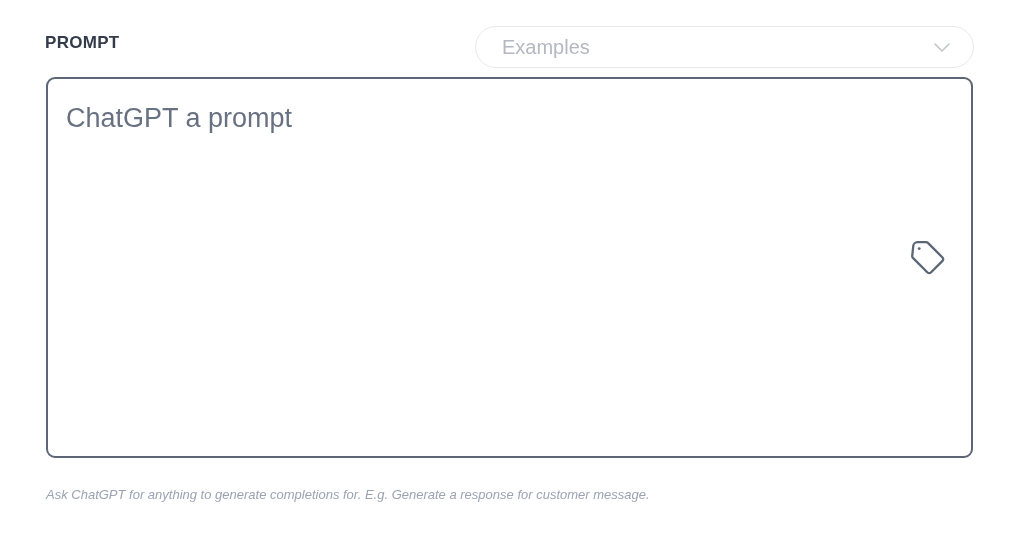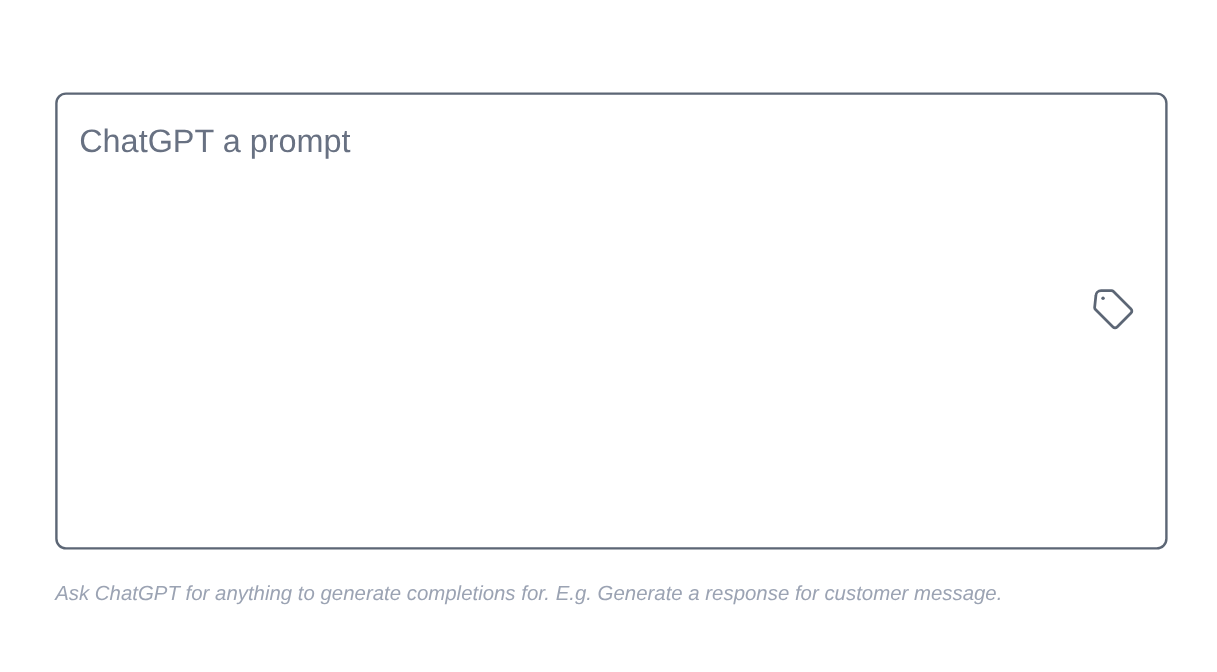--- a/index.html
+++ b/index.html
@@ -131,6 +131,19 @@
 
 <div class="page">
 
+  <div class="header-row">
+
+    <div class="section-label">PROMPT</div>
+
+    <div class="examples-select">
+      <span class="examples-placeholder">Examples</span>
+      <span class="chevron-down-icon">
+        <svg viewBox="0 0 26 26" width="26" height="26" fill="none" stroke="#c3c7ce" stroke-width="1.7" stroke-linecap="round" stroke-linejoin="round">
+          <polyline points="6,10 13,17 20,10"></polyline>
+        </svg>
+      </span>
+    </div>
+  </div>
 
   <div class="prompt-box">
 

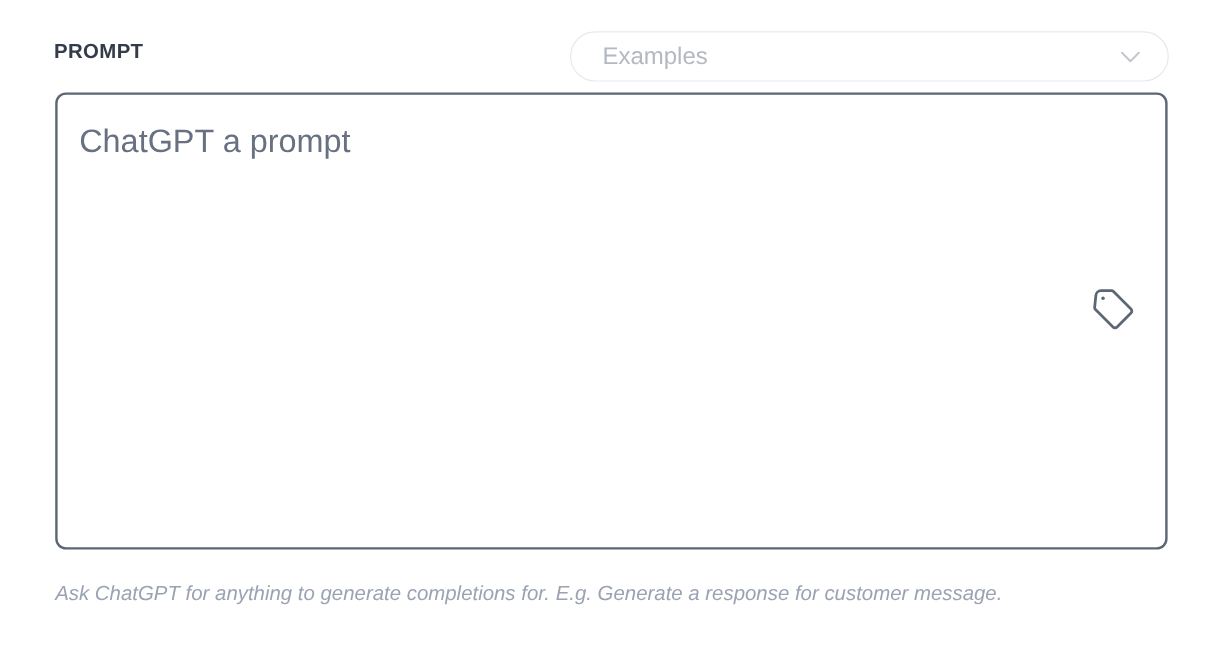--- a/index.html
+++ b/index.html
@@ -119,7 +119,7 @@
     left: 46px;
     top: 479px;
     width: 870px;
-    font-size: 17px;
+    font-size: 13px;
     font-style: italic;
     color: #9ba3b3;
     line-height: 32px;

